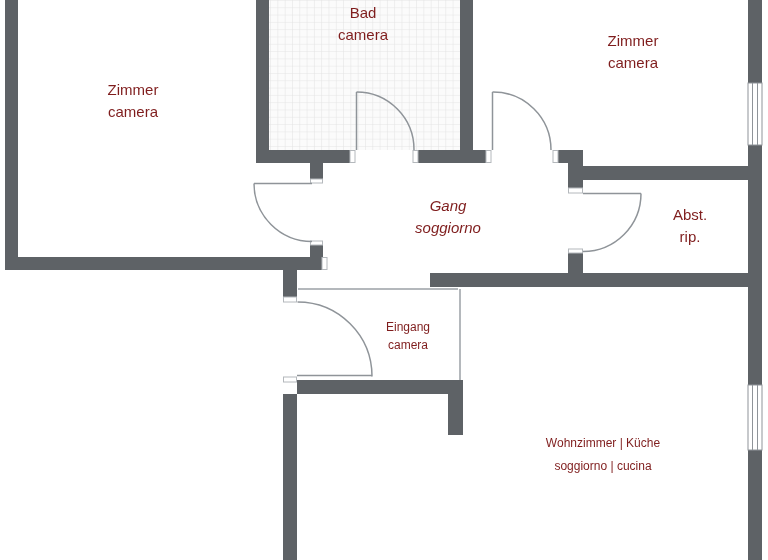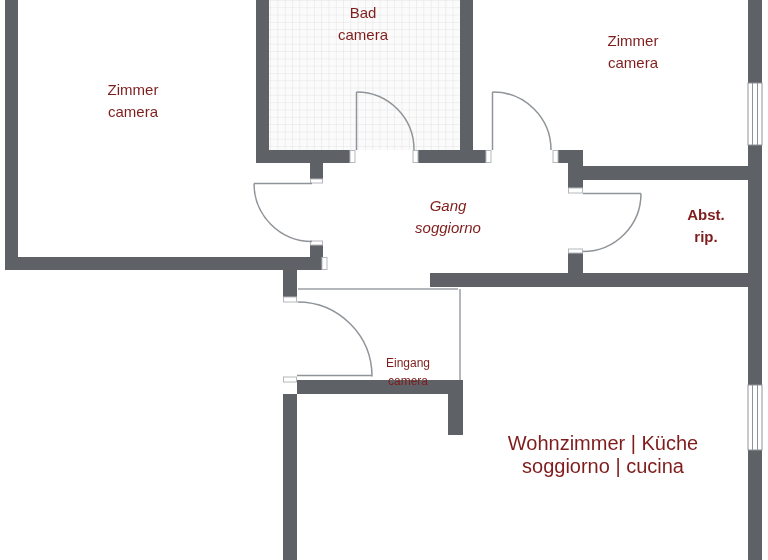--- a/index.html
+++ b/index.html
@@ -151,7 +151,7 @@
     <span class="l2">soggiorno</span>
   </div>
 
-  <div class="room-label lbl-lg" style="left:706px; top:226px;font-weight:bold;">
+  <div class="room-label lbl-lg" style="left:690px; top:226px;">
     <span class="l1">Abst.</span>
     <span class="l2">rip.</span>
   </div>

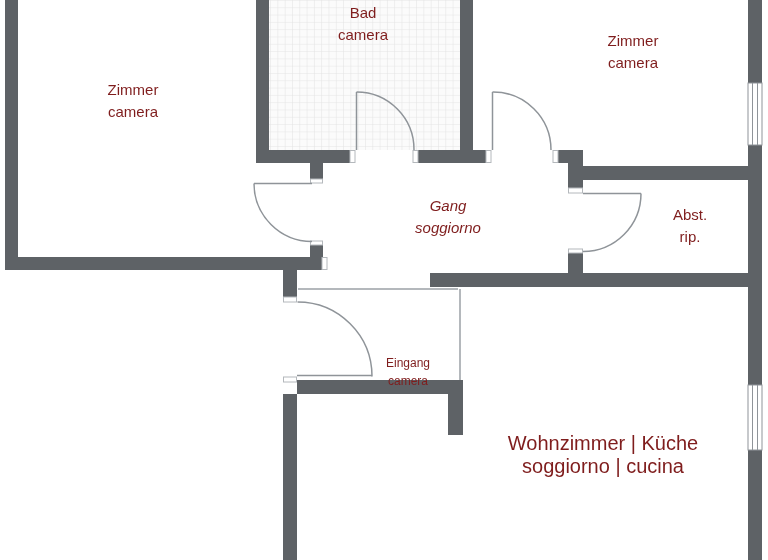--- a/index.html
+++ b/index.html
@@ -34,7 +34,7 @@
   .room-label .l1, .room-label .l2 { display: block; }
   .lbl-lg { font-size: 15px; line-height: 22px; }
   .lbl-xl { font-size: 20px; line-height: 23px; }
-  .lbl-sm { font-size: 12px; line-height: 18px; margin-top: 36px; }
+  .lbl-sm { font-size: 12px; line-height: 18px; }
 </style>
 </head>
 <body>

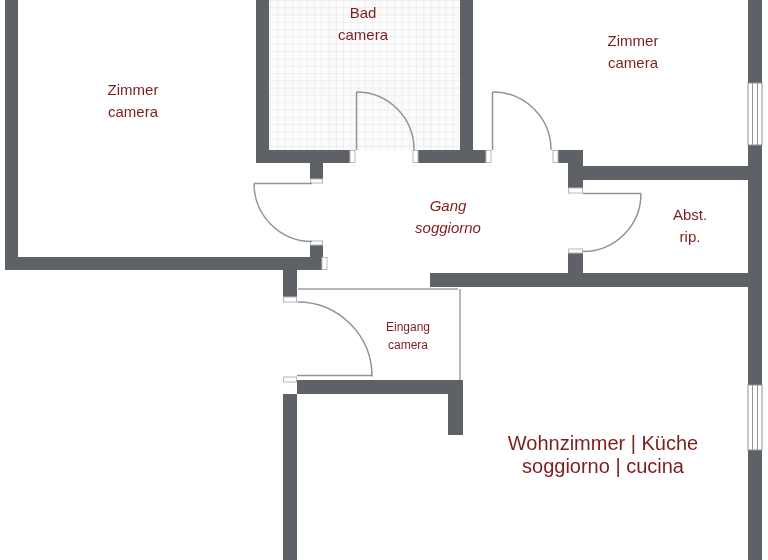--- a/index.html
+++ b/index.html
@@ -33,7 +33,7 @@
   }
   .room-label .l1, .room-label .l2 { display: block; }
   .lbl-lg { font-size: 15px; line-height: 22px; }
-  .lbl-xl { font-size: 20px; line-height: 23px; }
+  .lbl-xl { font-size: 12px; line-height: 23px; }
   .lbl-sm { font-size: 12px; line-height: 18px; }
 </style>
 </head>

